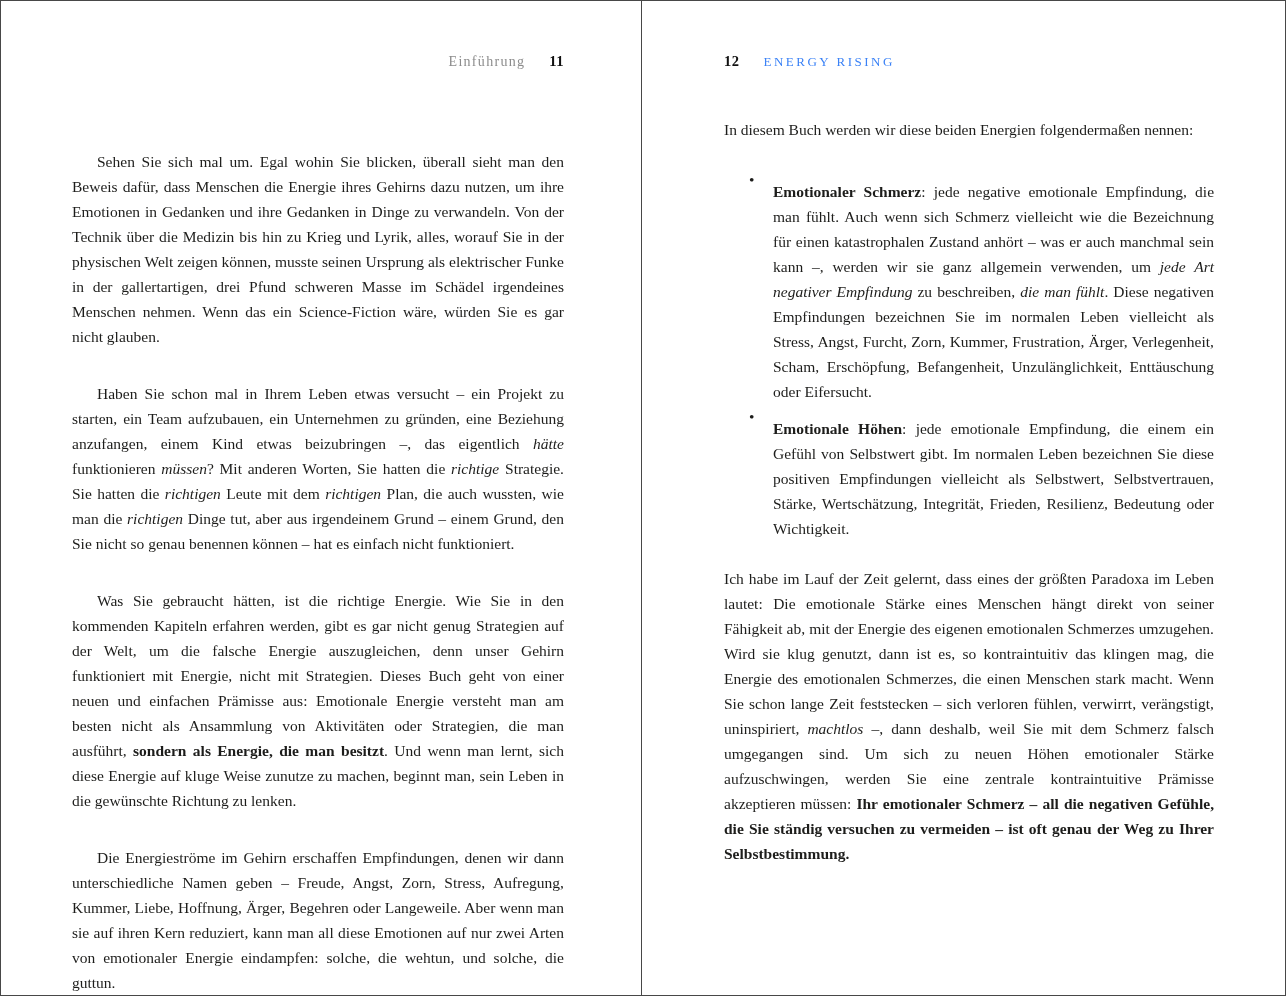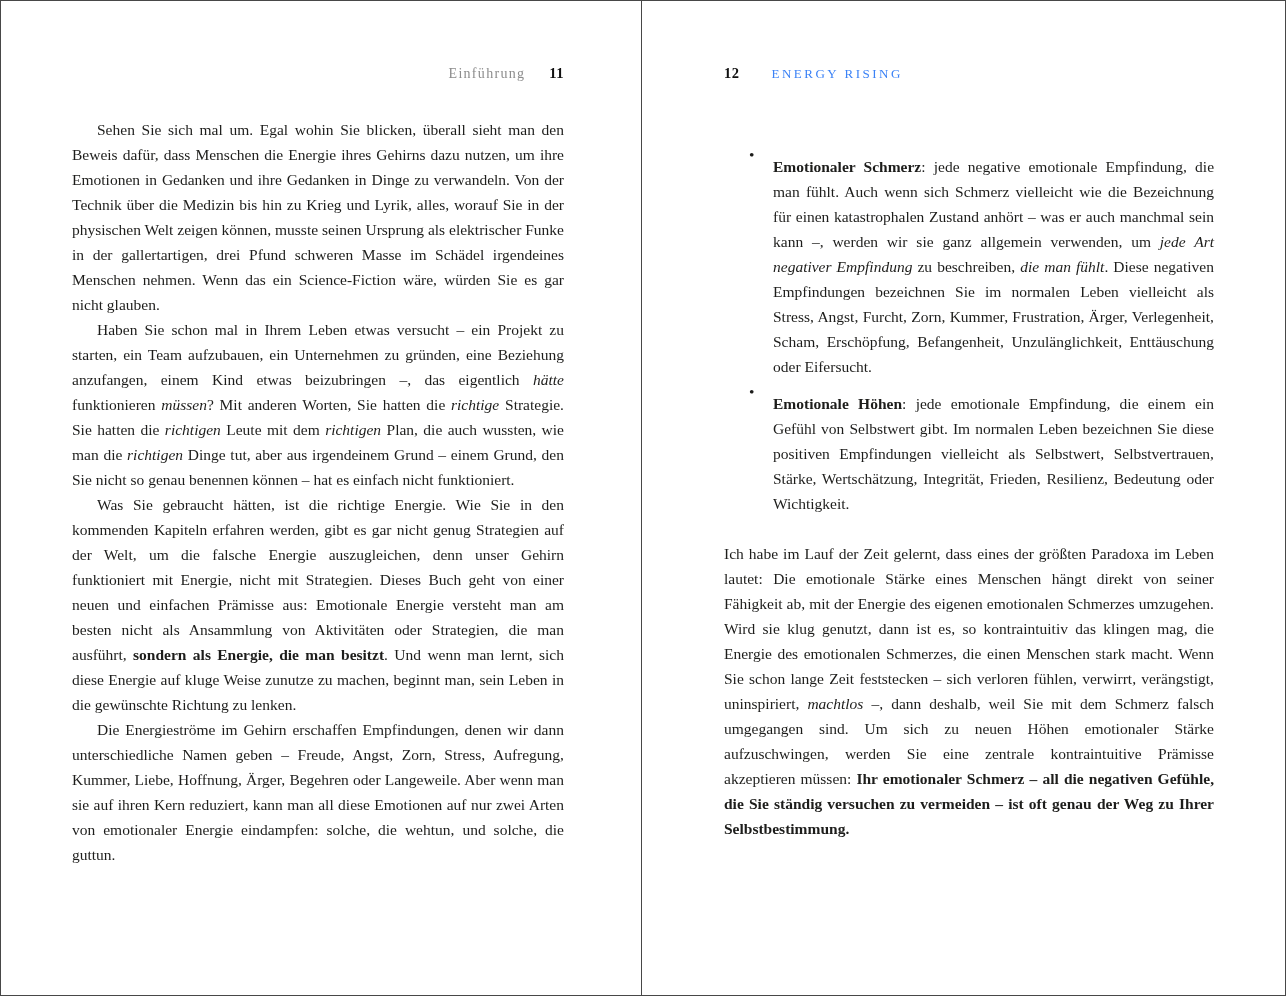--- a/index.html
+++ b/index.html
@@ -33,7 +33,7 @@
 
   .running-head {
     position:absolute;
-    top:64px;
+    top:52px;
     left:0; right:0;
     font-size:14px;
     white-space:nowrap;

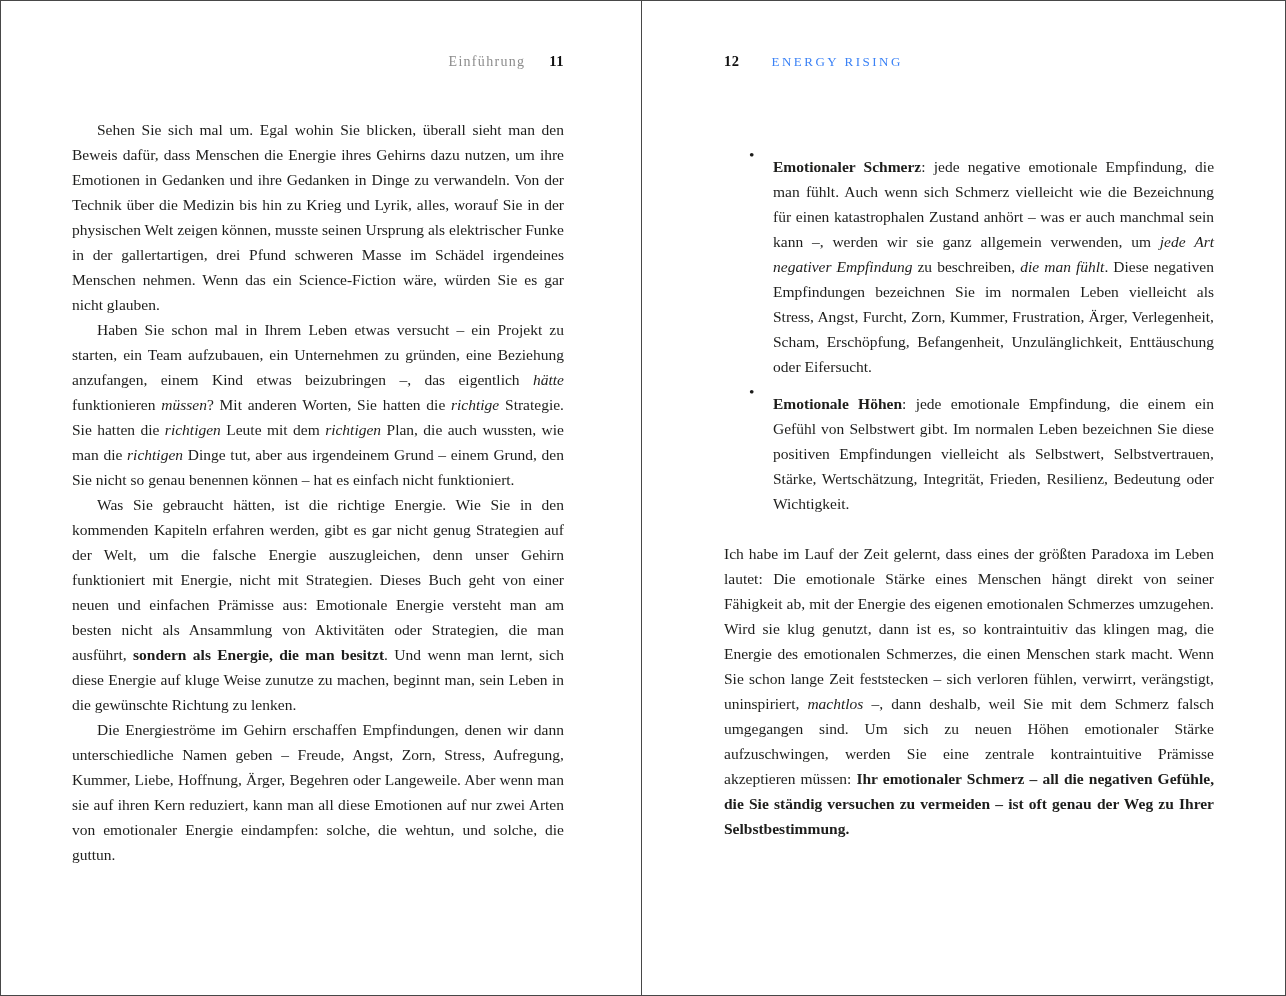--- a/index.html
+++ b/index.html
@@ -52,7 +52,7 @@
     font-size:14.5px;
     letter-spacing:0.5px;
   }
-  .rh-number-right { margin-right:32px; }
+  .rh-number-right { margin-right:24px; }
   .rh-book {
     color:#3b82f6;
     font-size:13px;

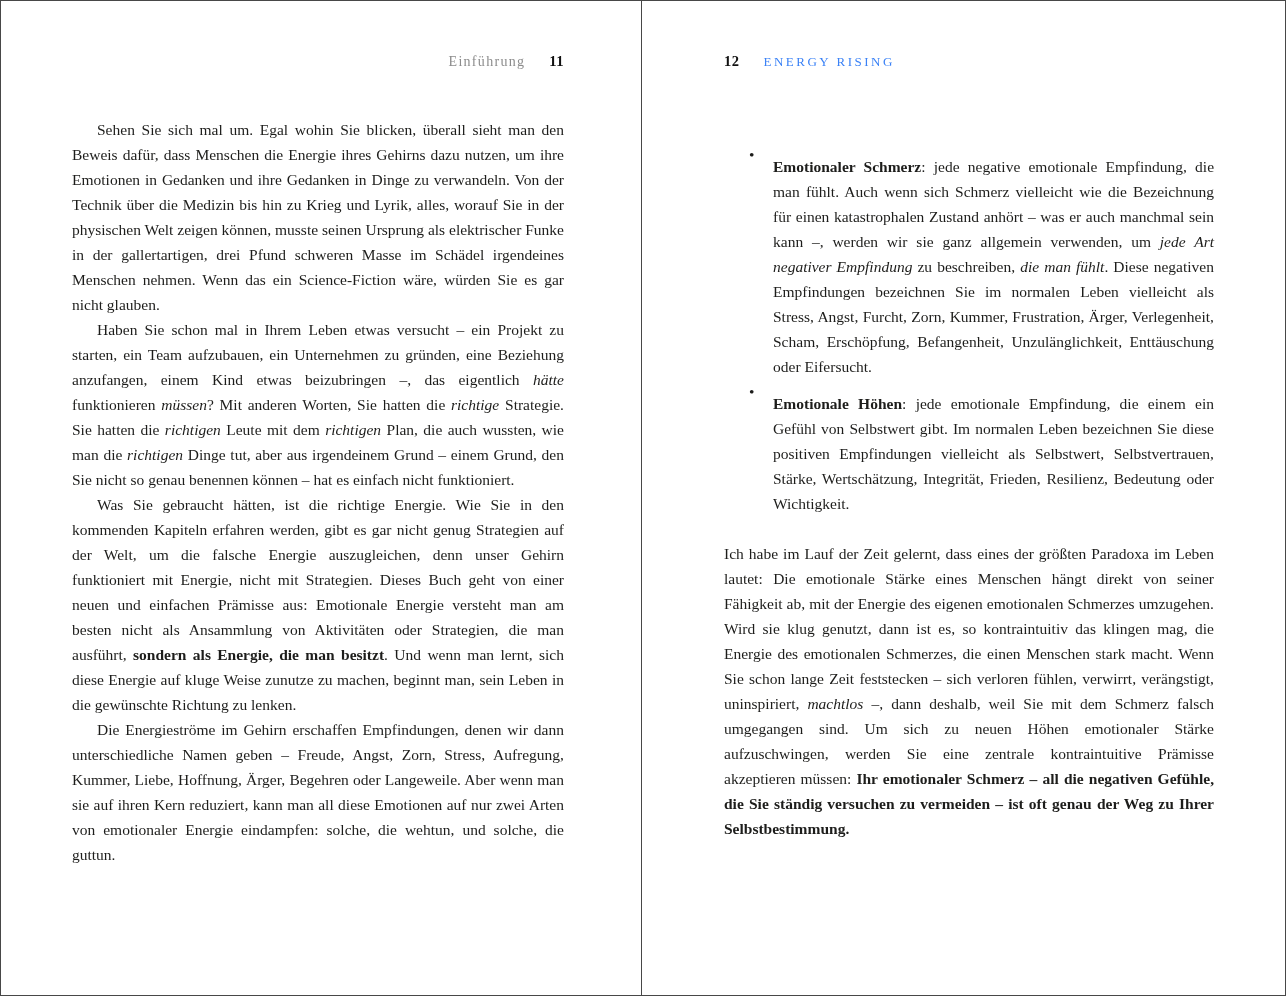--- a/index.html
+++ b/index.html
@@ -108,6 +108,7 @@
         <span class="rh-number rh-number-right">12</span><span class="rh-book">ENERGY RISING</span>
       </div>
       <div class="page-body" id="right-page-body" lang="de">
+          <p class="para"><span>In diesem Buch werden wir diese beiden Energien folgendermaßen nennen:</span></p>
           <div class="bullet-item space-before">
             <span class="bullet-marker">•</span>
             <p class="bullet-text"><span class="b">Emotionaler Schmerz</span><span>: jede negative emotionale Empfindung, die man fühlt. Auch wenn sich Schmerz vielleicht wie die Bezeichnung für einen katastrophalen Zustand anhört – was er auch manchmal sein kann –, werden wir sie ganz allgemein verwenden, um </span><span class="i">jede Art negativer Empfindung</span><span> zu beschreiben, </span><span class="i">die man fühlt</span><span>. Diese negativen Empfindungen bezeichnen Sie im normalen Leben vielleicht als Stress, Angst, Furcht, Zorn, Kummer, Frustration, Ärger, Verlegenheit, Scham, Erschöpfung, Befangenheit, Unzulänglichkeit, Enttäuschung oder Eifersucht.</span></p>

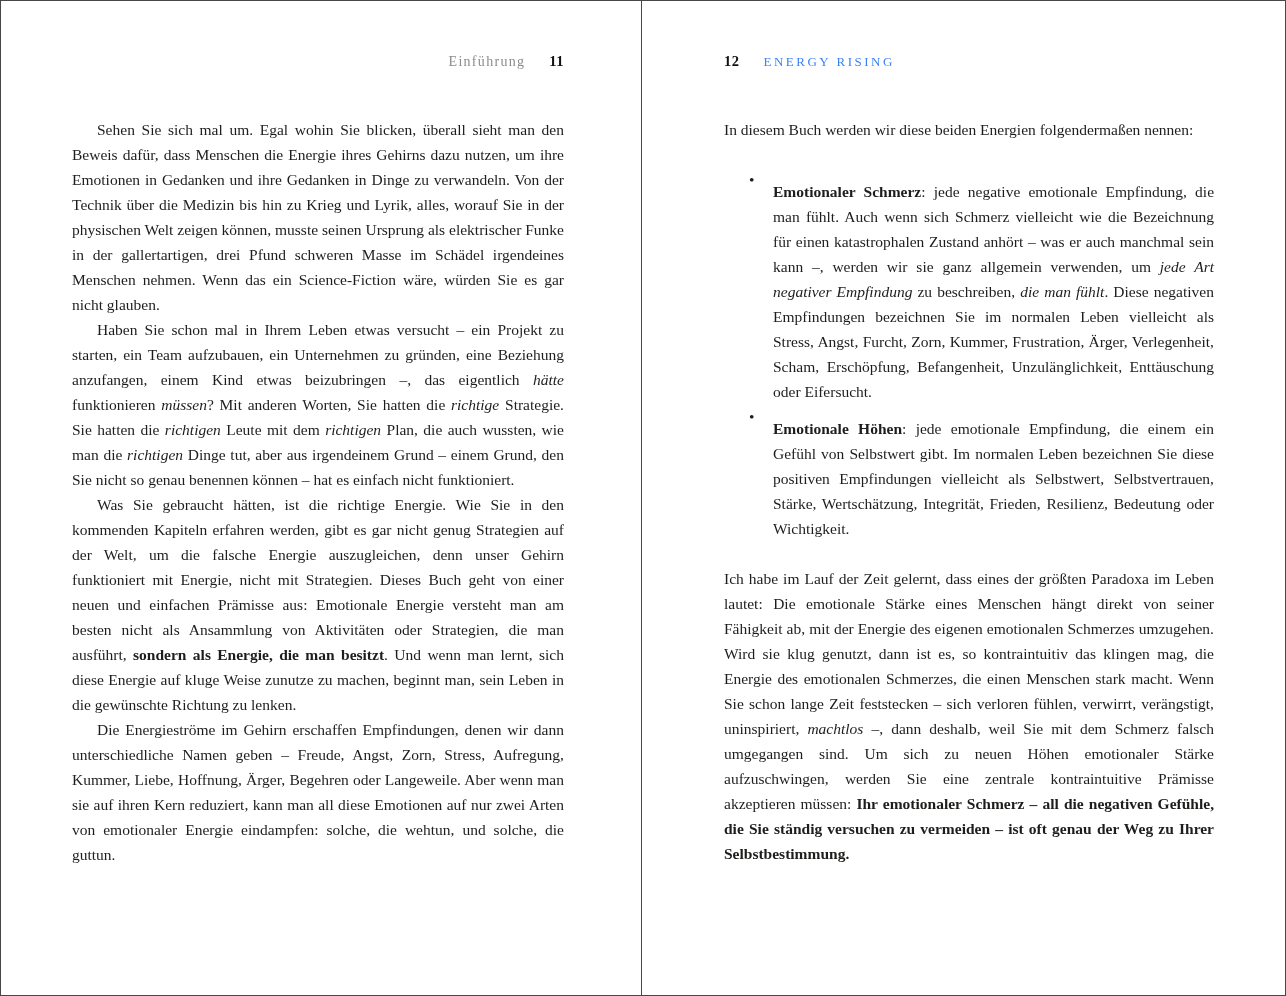--- a/index.html
+++ b/index.html
@@ -71,7 +71,7 @@
   }
 
   .para { text-align:justify; }
-  .para.indent { text-indent:25px; }
+  .para.indent { text-indent:25px;margin-top:32px; }
   .space-before { margin-top:25px; }
 
   .b { font-weight:bold; }

